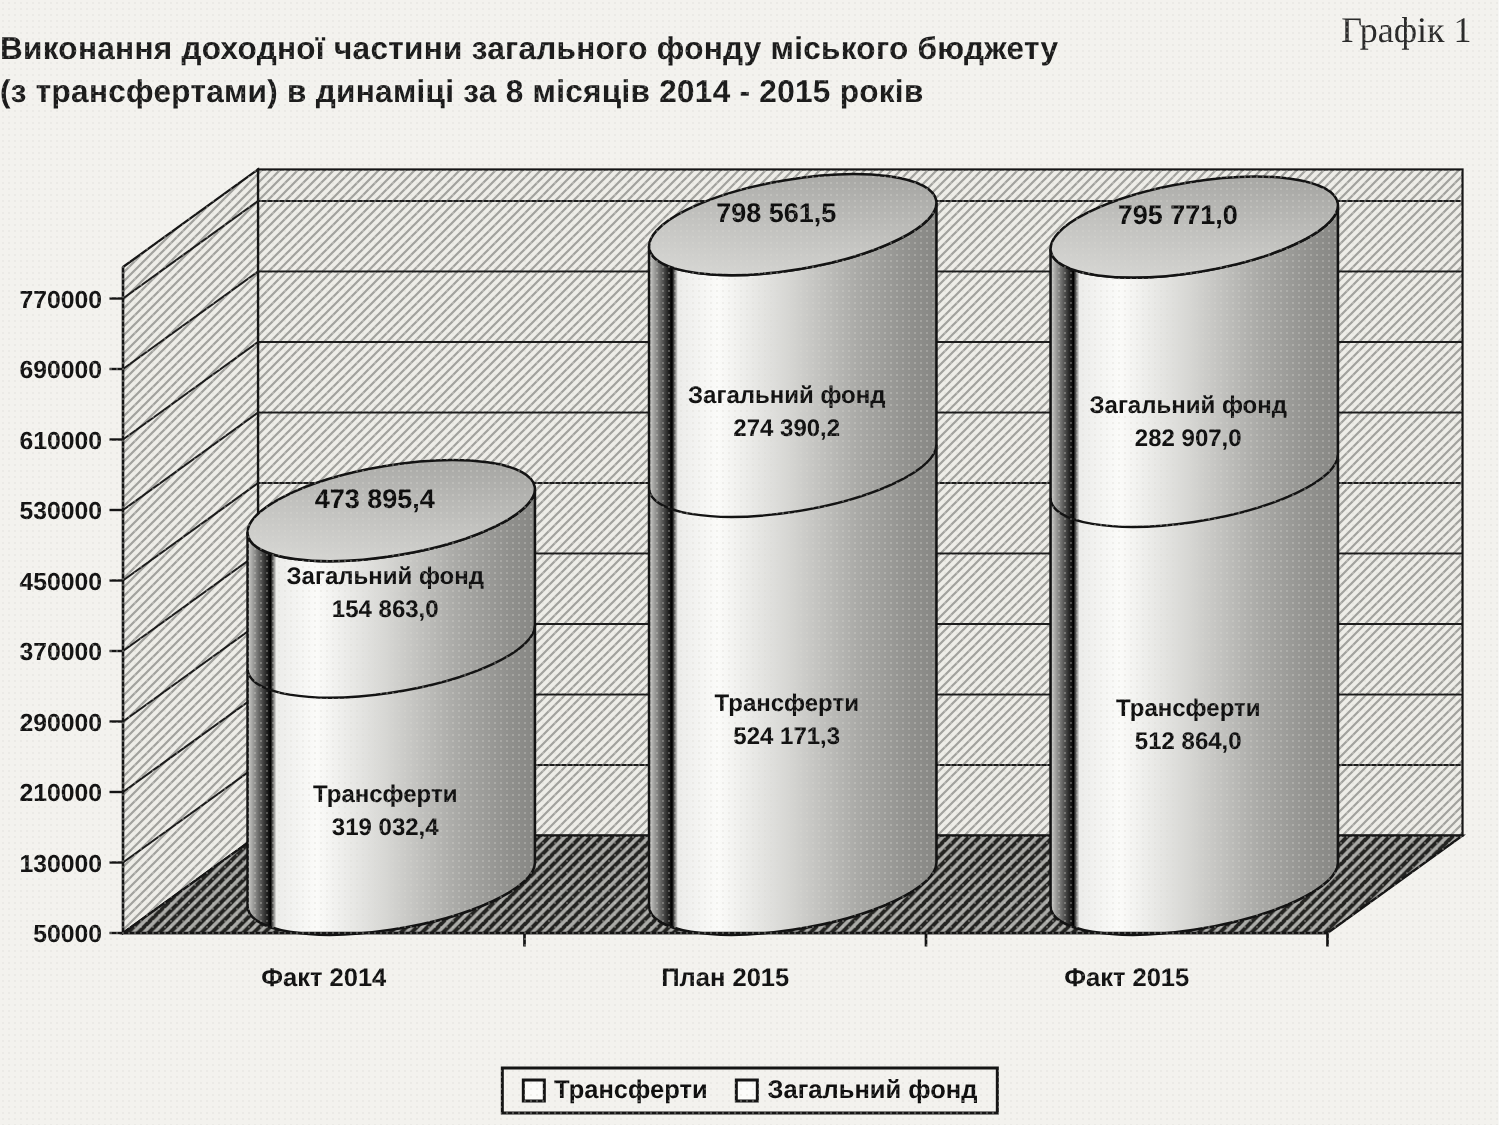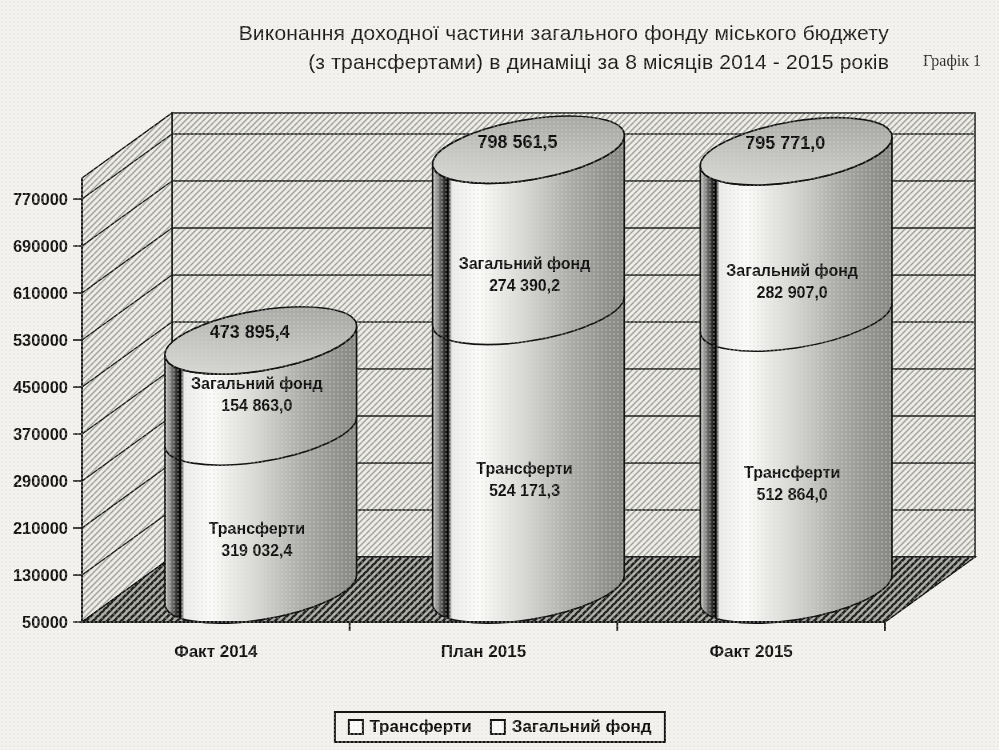--- a/index.html
+++ b/index.html
@@ -15,8 +15,8 @@
     background-size:4px 4px;opacity:.30;
   }
   .chart-title{
-    position:absolute;top:18px;left:0;width:889px;text-align:right;
-    font-weight:normal;font-size:21px;line-height:29px;color:#1c1c1c;
+    position:absolute;top:18px;left:0;width:889px;text-align:left;
+    font-weight:bold;font-size:21px;line-height:29px;color:#1c1c1c;
     letter-spacing:.2px;
   }
   .corner-label{

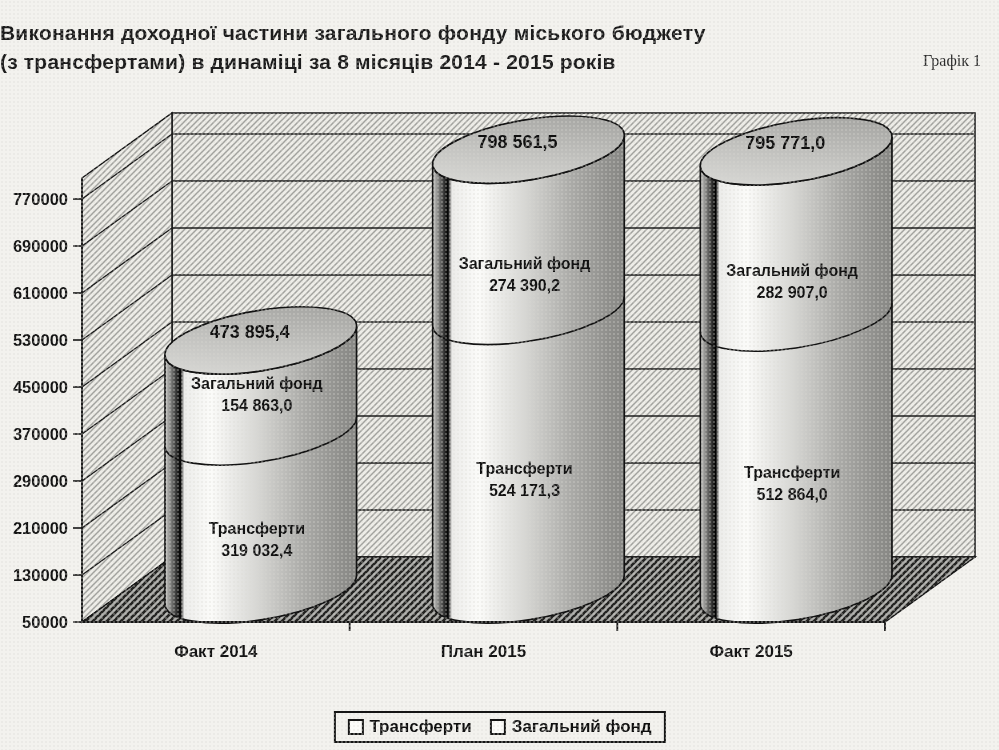--- a/index.html
+++ b/index.html
@@ -21,7 +21,7 @@
   }
   .corner-label{
     position:absolute;top:8px;right:18px;
-    font-family:"Liberation Serif",serif;font-size:16px;color:#2b2b2b;margin-top:44px;
+    font-family:"Liberation Serif",serif;font-size:24px;color:#2b2b2b;
   }
   svg{position:absolute;left:0;top:0;}
   .ylab{font:bold 16.5px "Liberation Sans",sans-serif;fill:#141414;}

